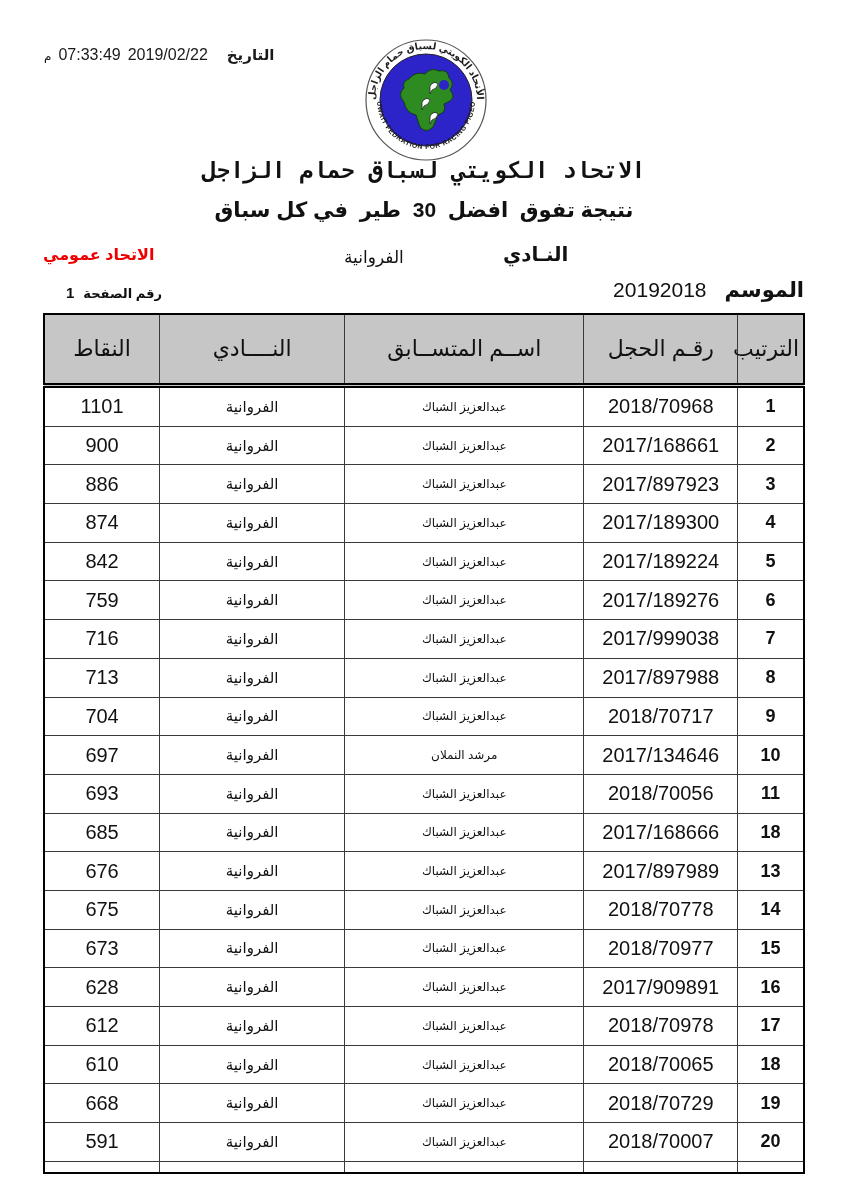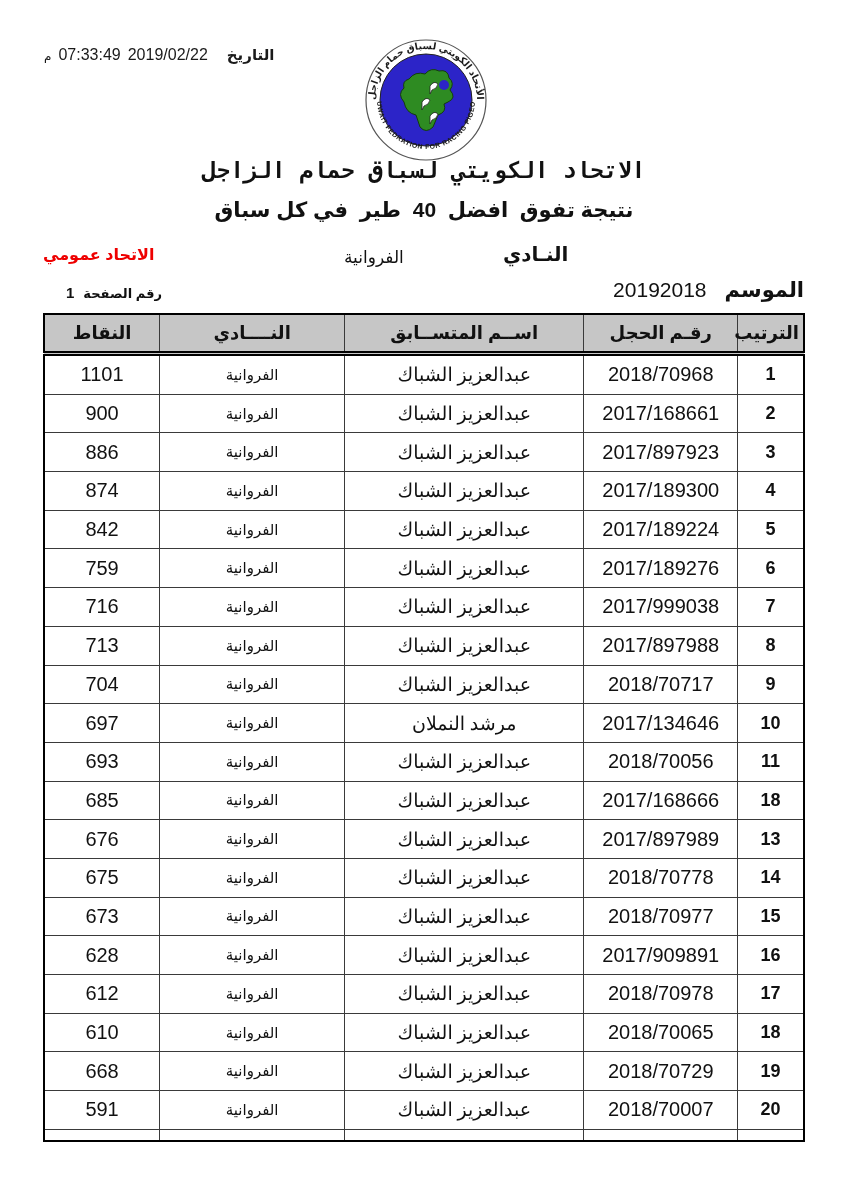--- a/index.html
+++ b/index.html
@@ -99,7 +99,7 @@
   </svg>
 
   <div class="title1">الاتحاد الكويتي لسباق حمام الزاجل</div>
-  <div class="title2">نتيجة تفوق  افضل  40  طير  في كل سباق</div>
+  <div class="title2">نتيجة تفوق  افضل  30  طير  في كل سباق</div>
 
   <span class="club-label">النـادي</span>
   <span class="club-value">الفروانية</span>

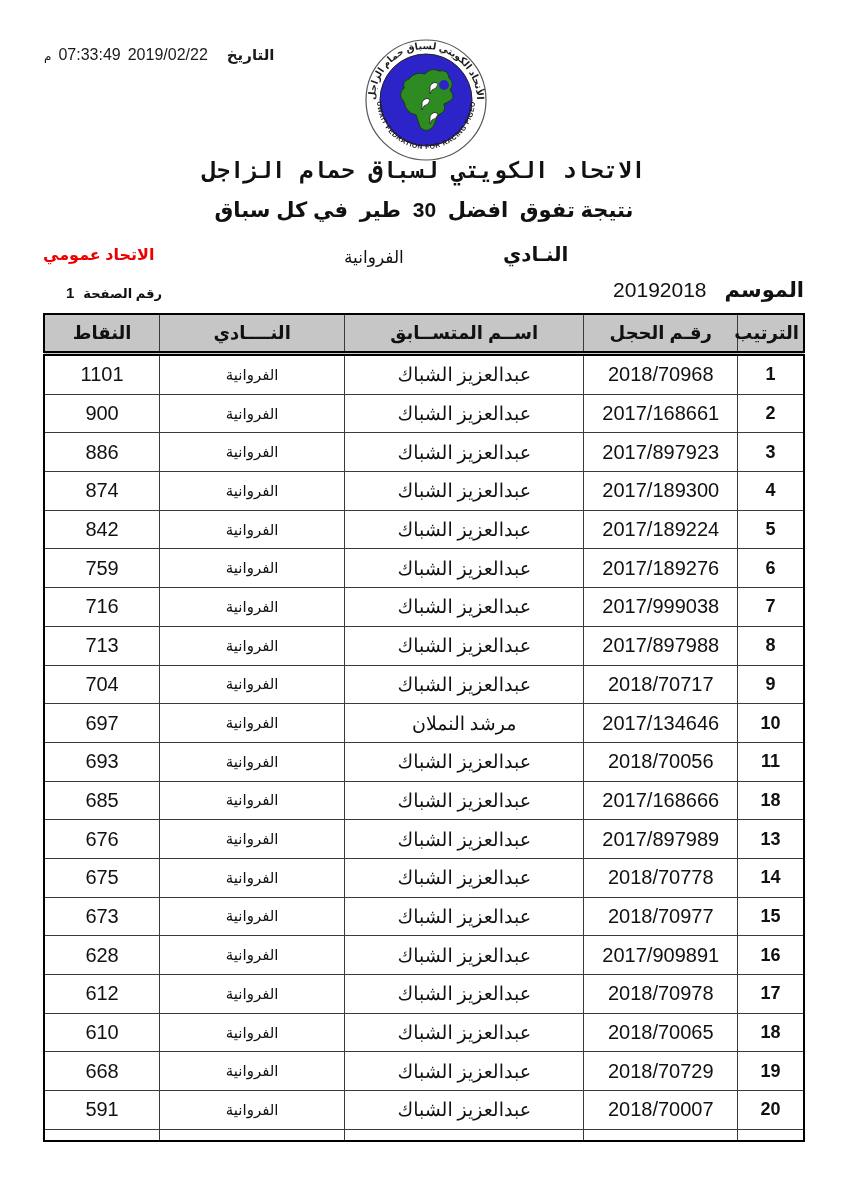--- a/index.html
+++ b/index.html
@@ -49,9 +49,9 @@
     border:1px solid #3a3a3a;
     border-bottom:5px double #000;
     height:36px;
-    font-size:18px;font-weight:bold;
+    font-size:22px;font-weight:normal;
     text-align:center;vertical-align:middle;
-    padding:0 4px;
+    padding:16px 4px;
   }
   table.results td{
     border:1px solid #3a3a3a;

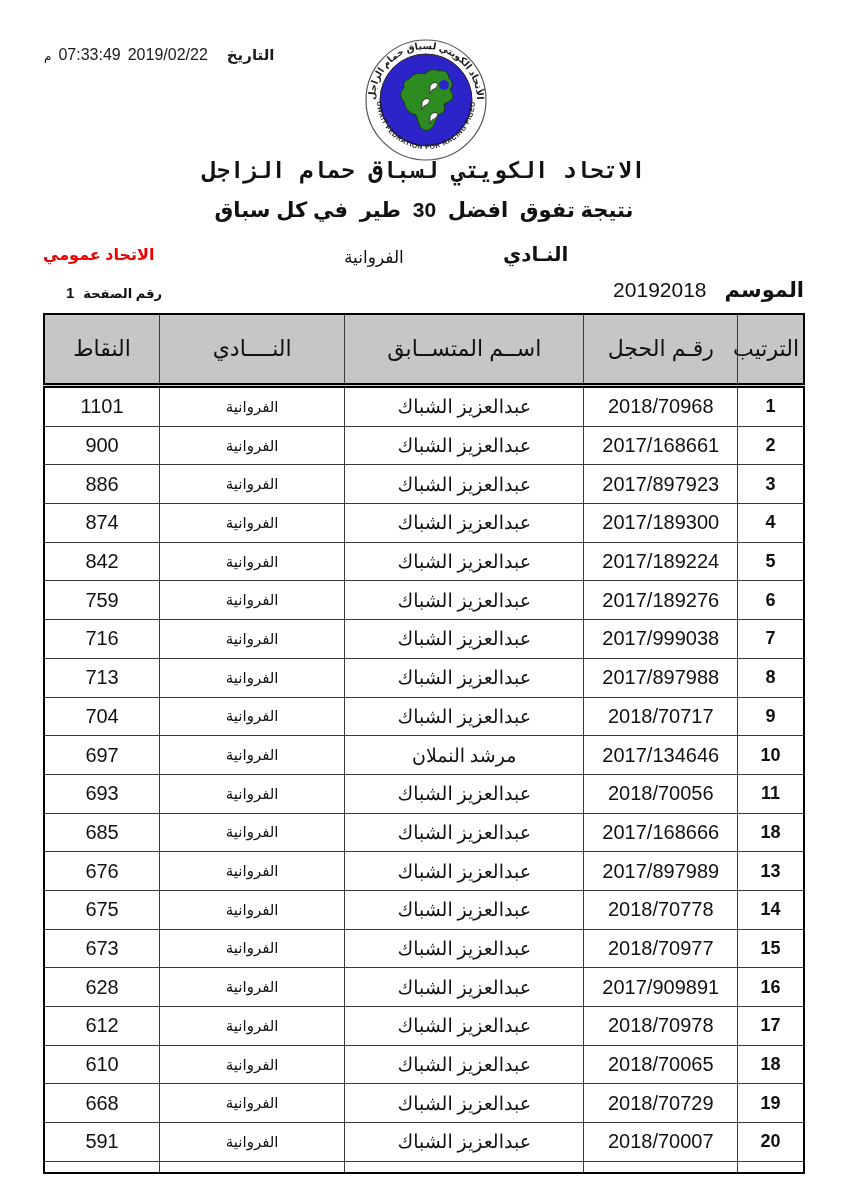--- a/index.html
+++ b/index.html
@@ -61,7 +61,7 @@
   }
   td.col-rank{font-weight:bold;font-size:18px;}
   td.col-ring{font-size:20px;direction:ltr;}
-  td.col-name{font-size:19px;font-family:Liberation Serif, serif;}
+  td.col-name{font-size:12px;}
   td.col-club{font-size:15px;}
   td.col-points{font-size:20px;direction:ltr;}
   tr.filler td{height:10px;border-top:1px solid #3a3a3a;border-bottom:none;}

